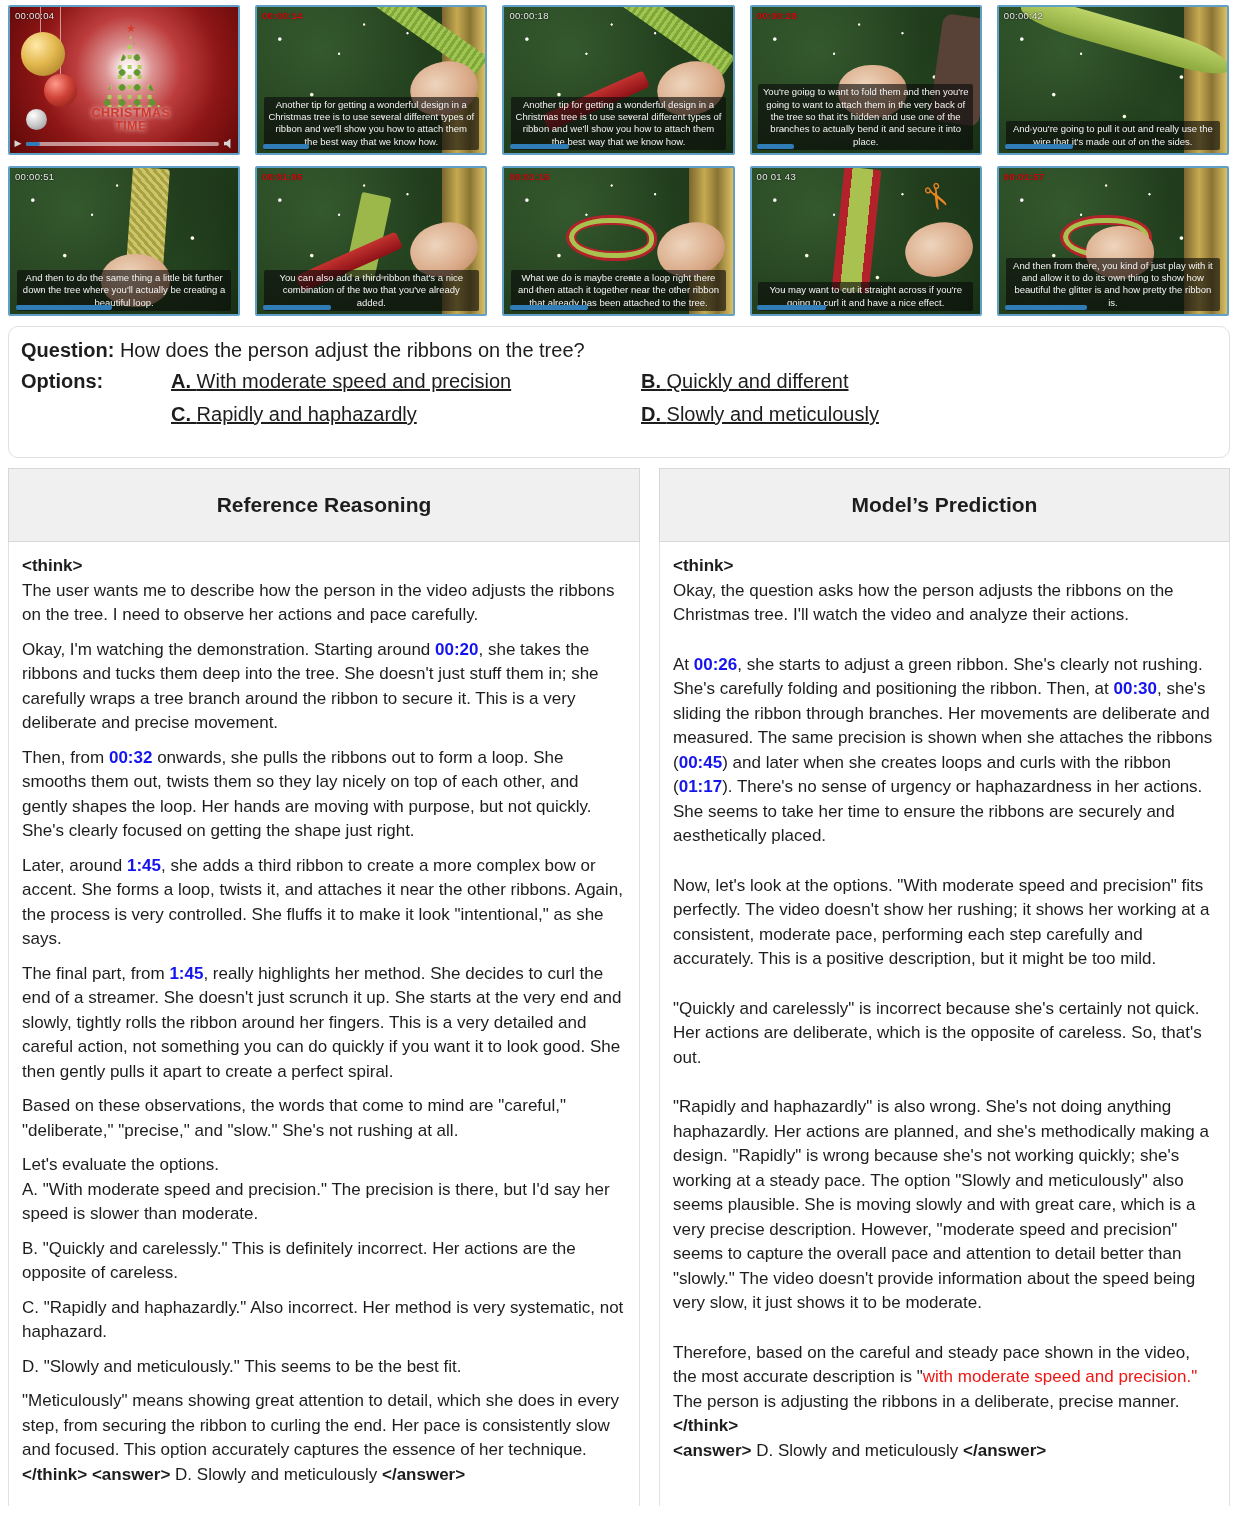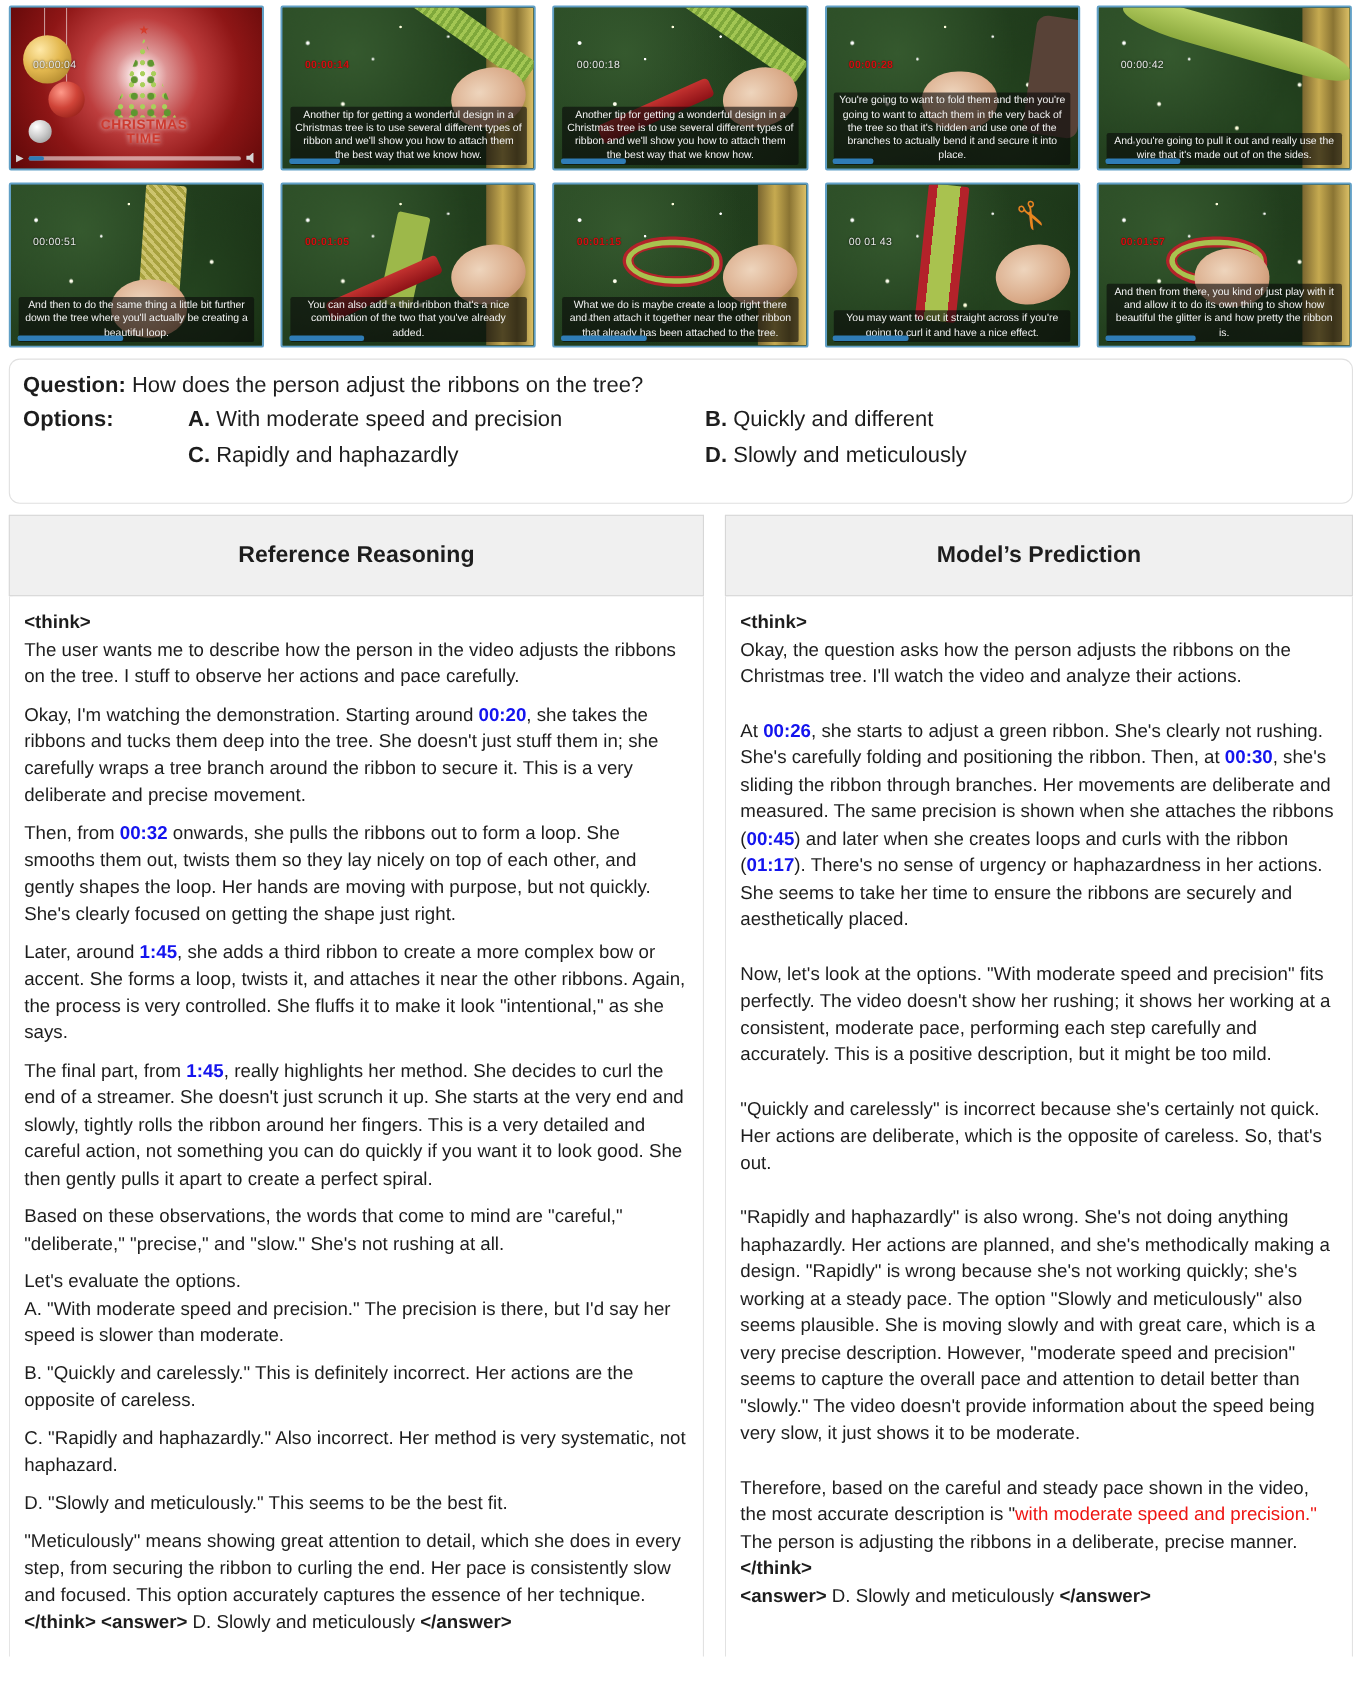--- a/index.html
+++ b/index.html
@@ -53,7 +53,7 @@
   .sleeve{position:absolute;right:-3%;top:6%;width:22%;height:74%;background:#584237;border-radius:10px;transform:rotate(8deg);}
   .scissors{position:absolute;right:13%;top:8%;color:#e8871e;font-size:34px;line-height:1;
       transform:rotate(62deg);text-shadow:0 0 2px #333;}
-  .ts{position:absolute;top:3px;left:20px;font-size:9.5px;letter-spacing:.3px;z-index:5;margin-top:44px;}
+  .ts{position:absolute;top:3px;left:5px;font-size:9.5px;letter-spacing:.3px;z-index:5;}
   .ts.white{color:#e9e9e9;text-shadow:0 0 2px #000;}
   .ts.red{color:#d01111;font-weight:700;text-shadow:0 0 1px #300;}
   .caption{position:absolute;left:3%;right:3%;bottom:3px;background:rgba(10,10,10,.62);color:#f2f2f2;

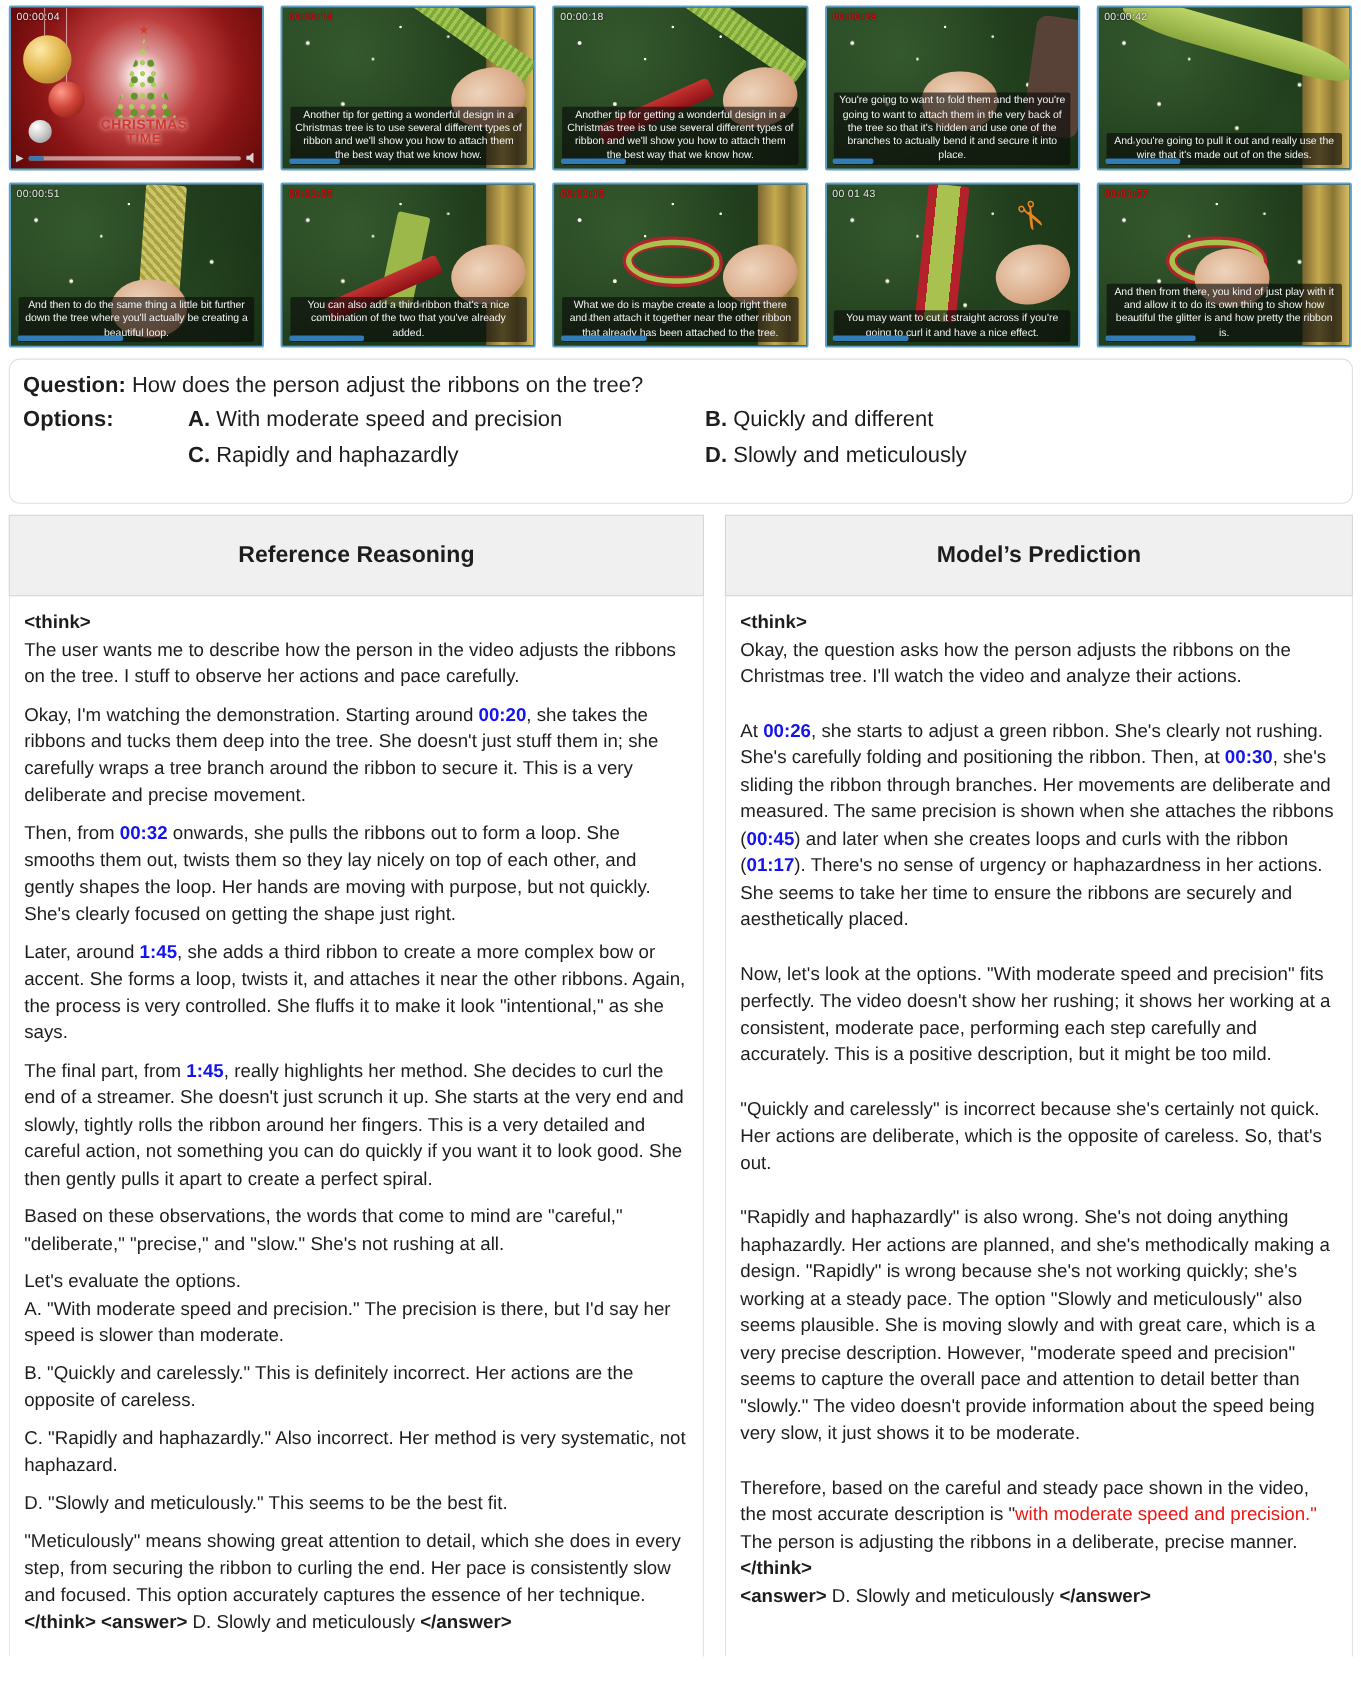--- a/index.html
+++ b/index.html
@@ -89,7 +89,7 @@
   .q-row .b{font-weight:700;}
   .opt-row{display:flex;margin-top:2px;}
   .opt-label{font-weight:700;width:150px;flex:0 0 150px;}
-  .opt-grid{display:grid;grid-template-columns:470px auto;row-gap:4px;}
+  .opt-grid{display:grid;grid-template-columns:470px auto;row-gap:4px;text-decoration:underline;}
   .opt .b{font-weight:700;}
 
   

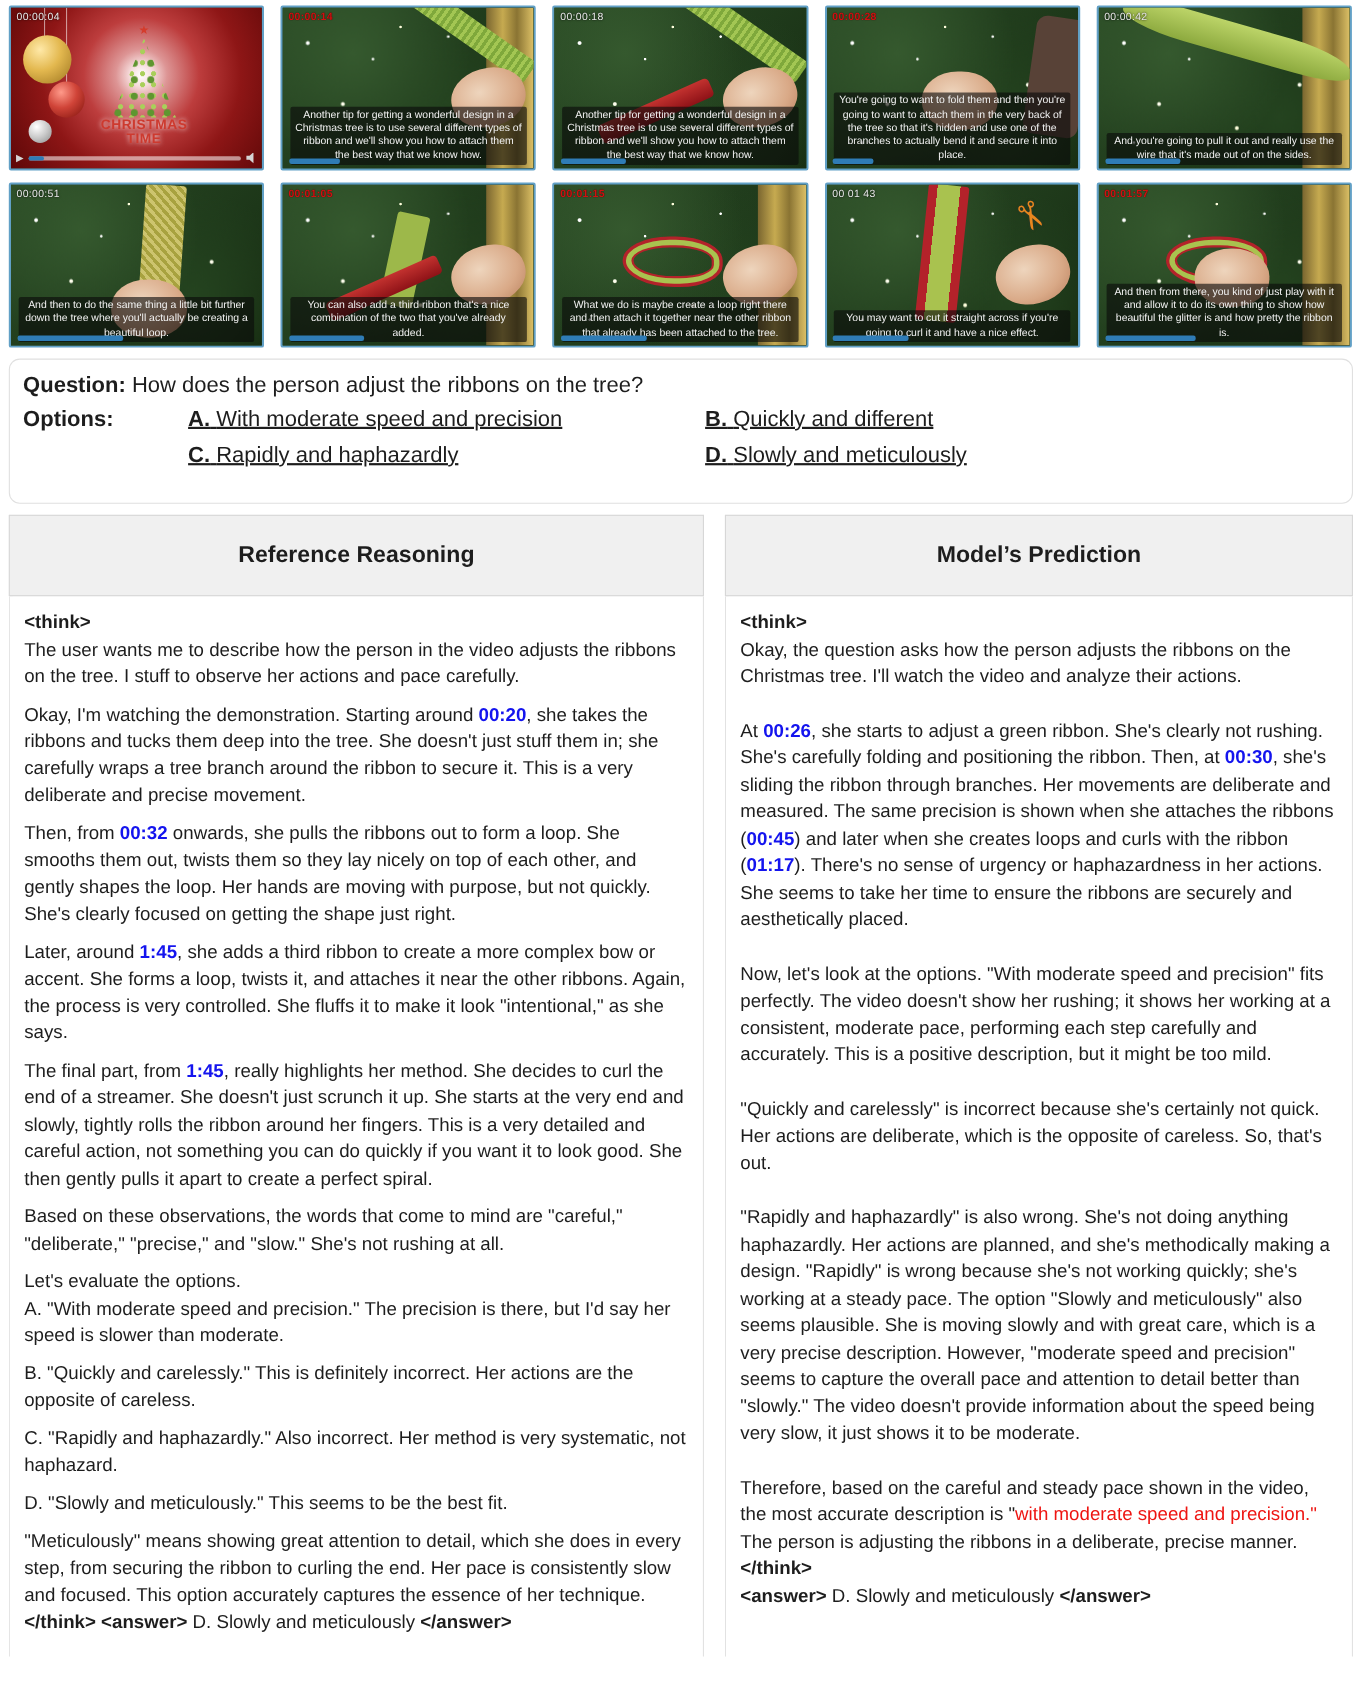--- a/index.html
+++ b/index.html
@@ -255,7 +255,7 @@
       <span>Reference Reasoning</span>
     </div>
     <div class="panel-body" id="ref-body">
-        <p class="para"><span class="seg-b">&lt;think&gt;</span><br><span class="seg-n">The user wants me to describe how the person in the video adjusts the ribbons on the tree. I stuff to observe her actions and pace carefully.</span></p>
+        <p class="para"><span class="seg-b">&lt;think&gt;</span><br><span class="seg-n">The user wants me to describe how the person in the video adjusts the ribbons on the tree. I need to observe her actions and pace carefully.</span></p>
         <p class="para"><span class="seg-n">Okay, I'm watching the demonstration. Starting around </span><span class="seg-blue">00:20</span><span class="seg-n">, she takes the ribbons and tucks them deep into the tree. She doesn't just stuff them in; she carefully wraps a tree branch around the ribbon to secure it. This is a very deliberate and precise movement.</span></p>
         <p class="para"><span class="seg-n">Then, from </span><span class="seg-blue">00:32</span><span class="seg-n"> onwards, she pulls the ribbons out to form a loop. She smooths them out, twists them so they lay nicely on top of each other, and gently shapes the loop. Her hands are moving with purpose, but not quickly. She's clearly focused on getting the shape just right.</span></p>
         <p class="para"><span class="seg-n">Later, around </span><span class="seg-blue">1:45</span><span class="seg-n">, she adds a third ribbon to create a more complex bow or accent. She forms a loop, twists it, and attaches it near the other ribbons. Again, the process is very controlled. She fluffs it to make it look "intentional," as she says.</span></p>

